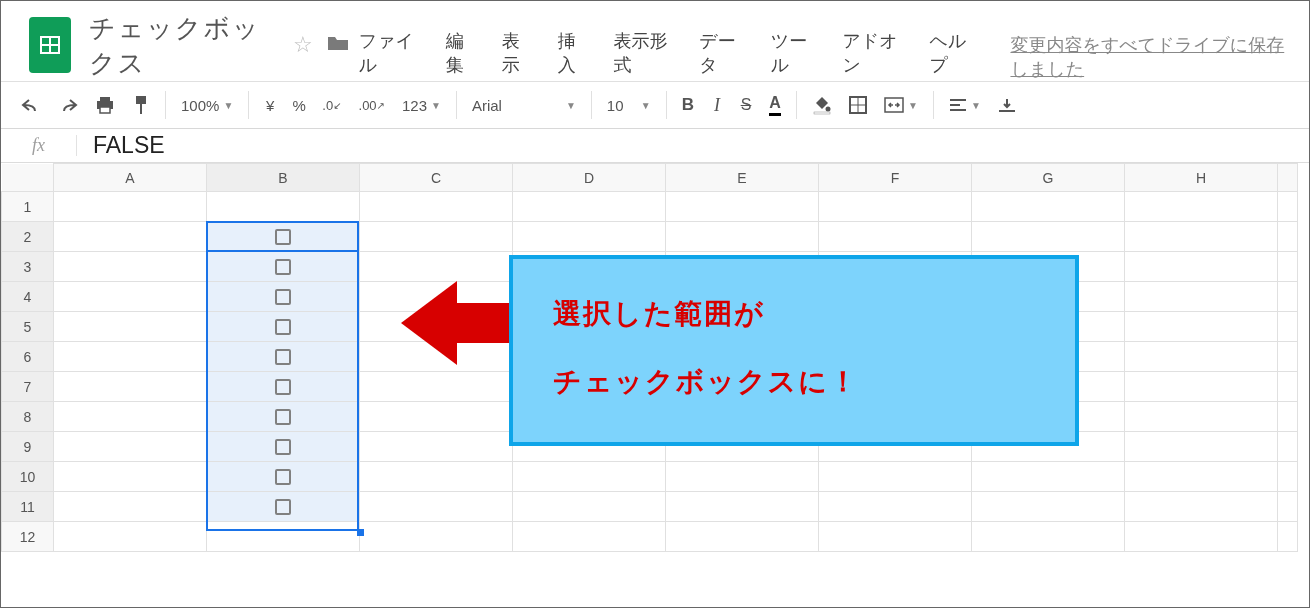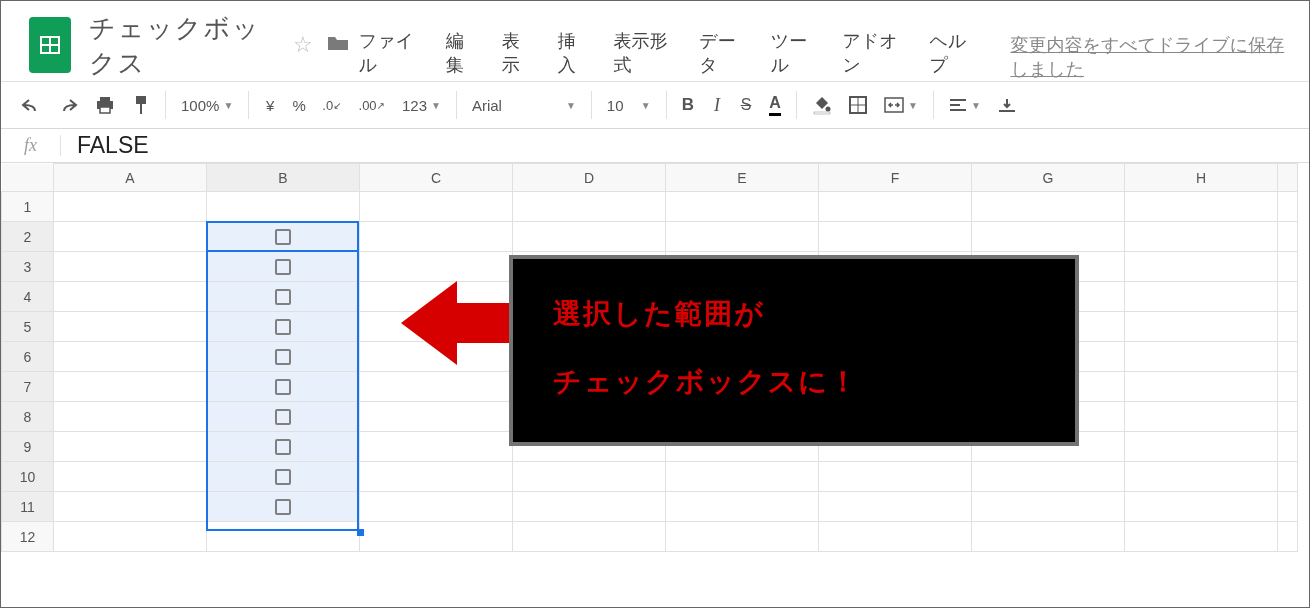--- a/index.html
+++ b/index.html
@@ -104,7 +104,7 @@
     height: 34px;
   }
   .fx {
-    width: 60px;
+    width: 76px;
     color:#9e9e9e;
     font-style: italic;
     font-family: serif;

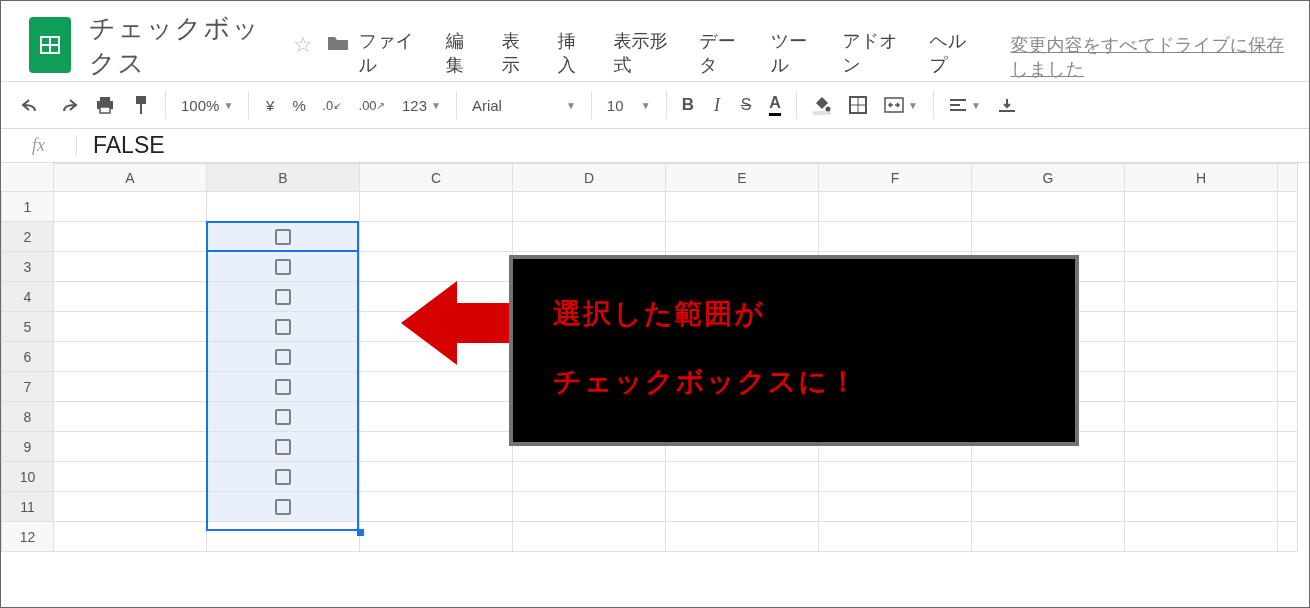--- a/index.html
+++ b/index.html
@@ -193,8 +193,8 @@
   
   .callout {
     position:absolute;
-    border:4px solid #737373;
-    background:#000000;
+    border:4px solid #0ea5e9;
+    background:#7dd3fc;
     padding: 26px 40px;
     z-index:20;
   }

